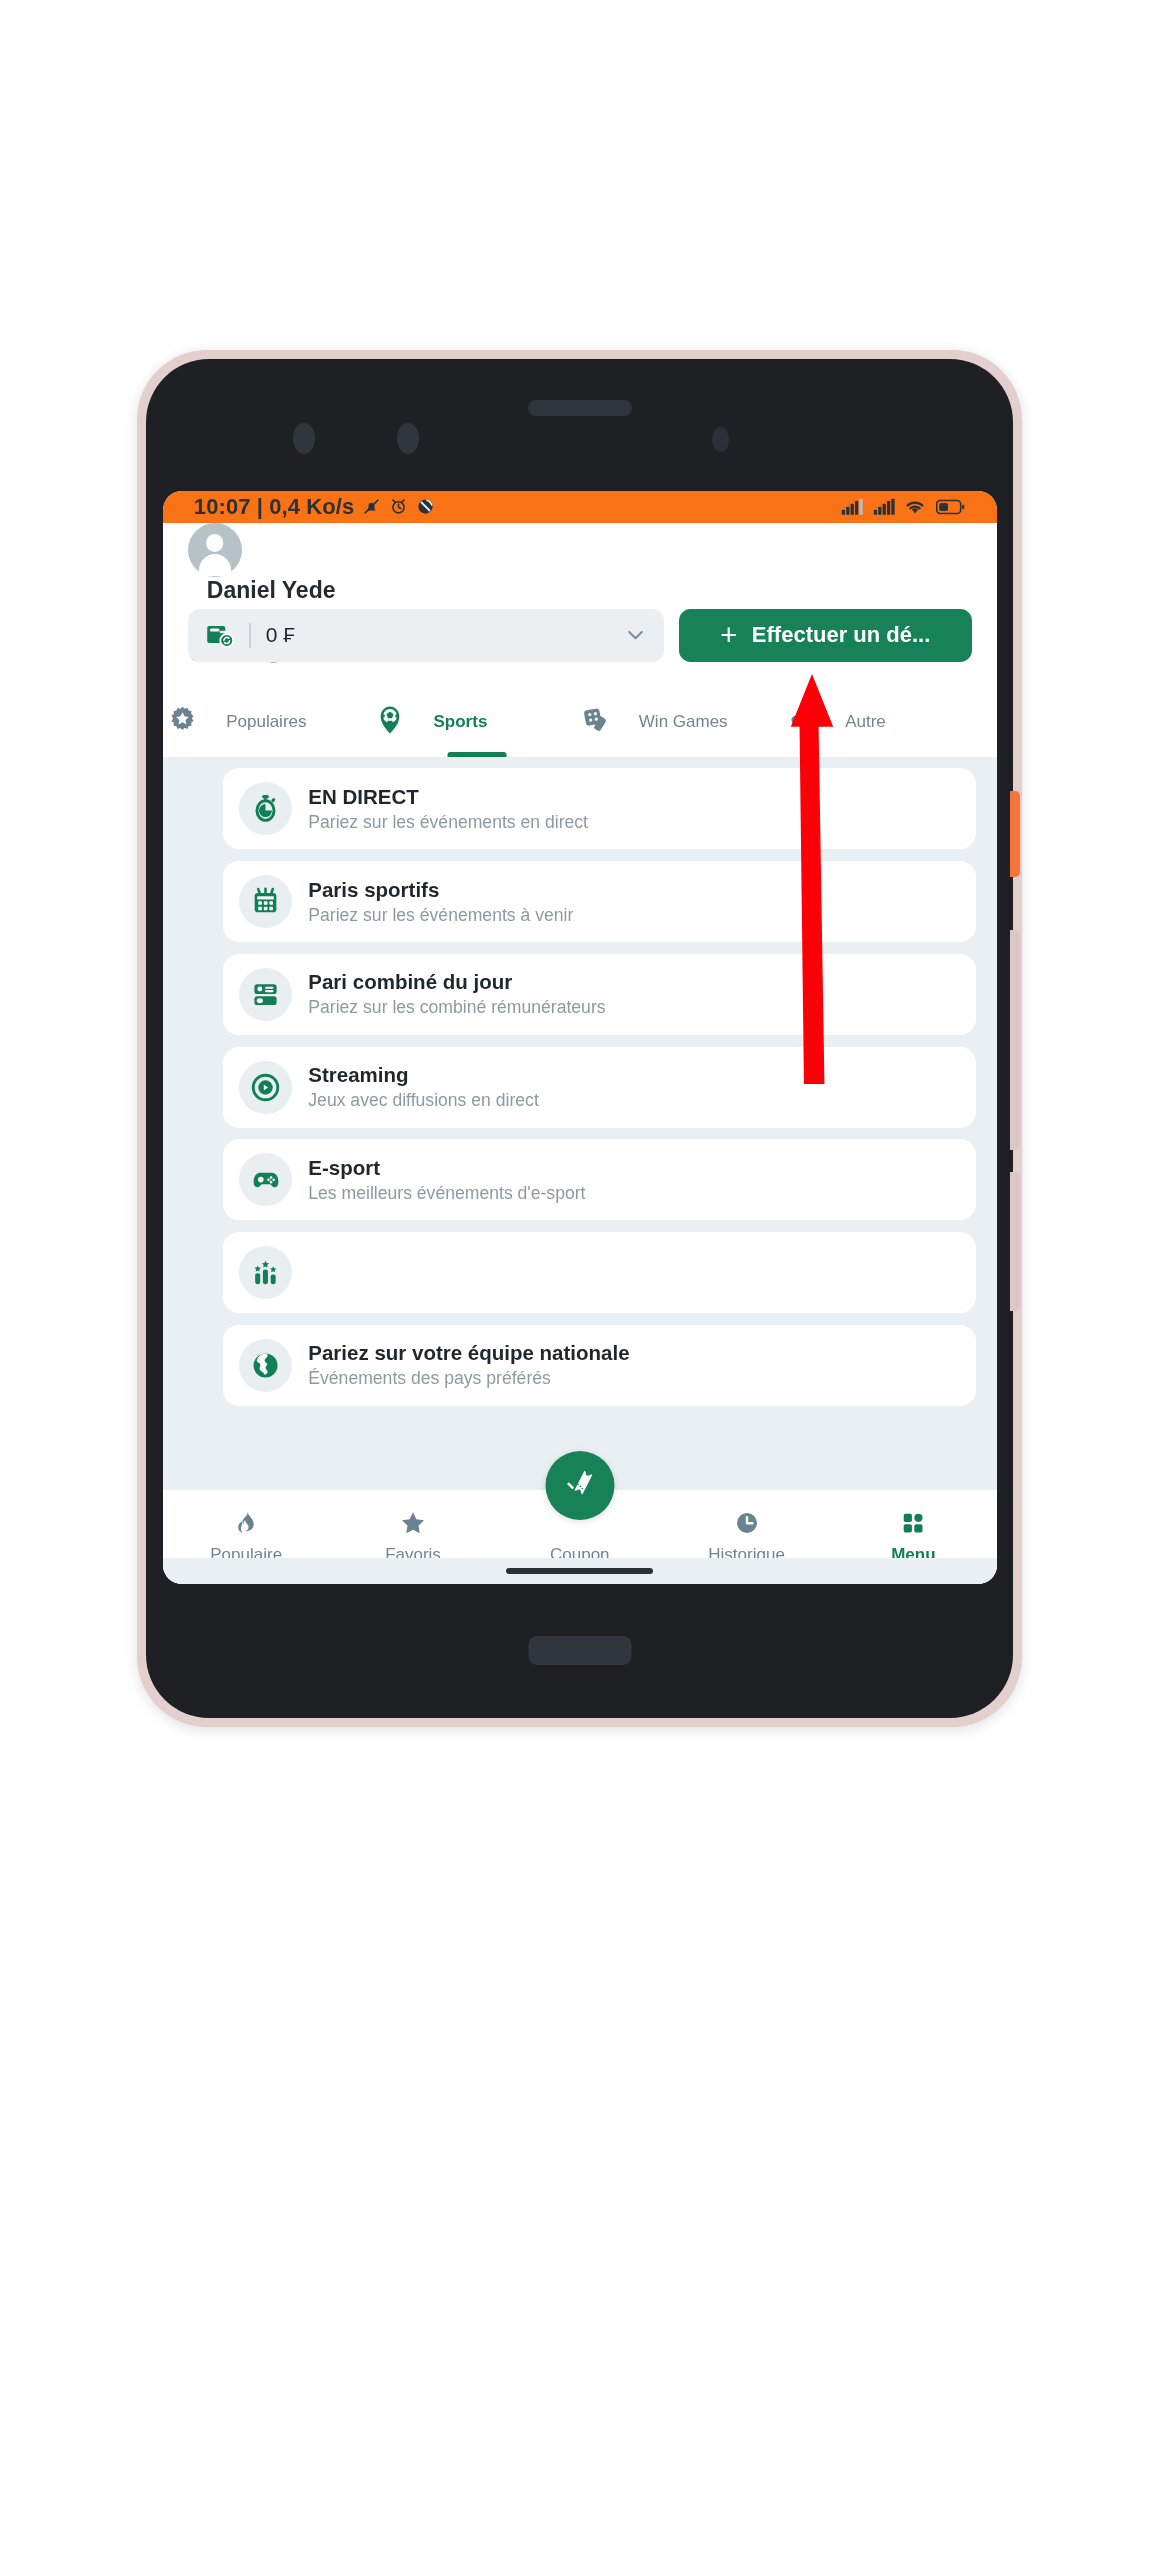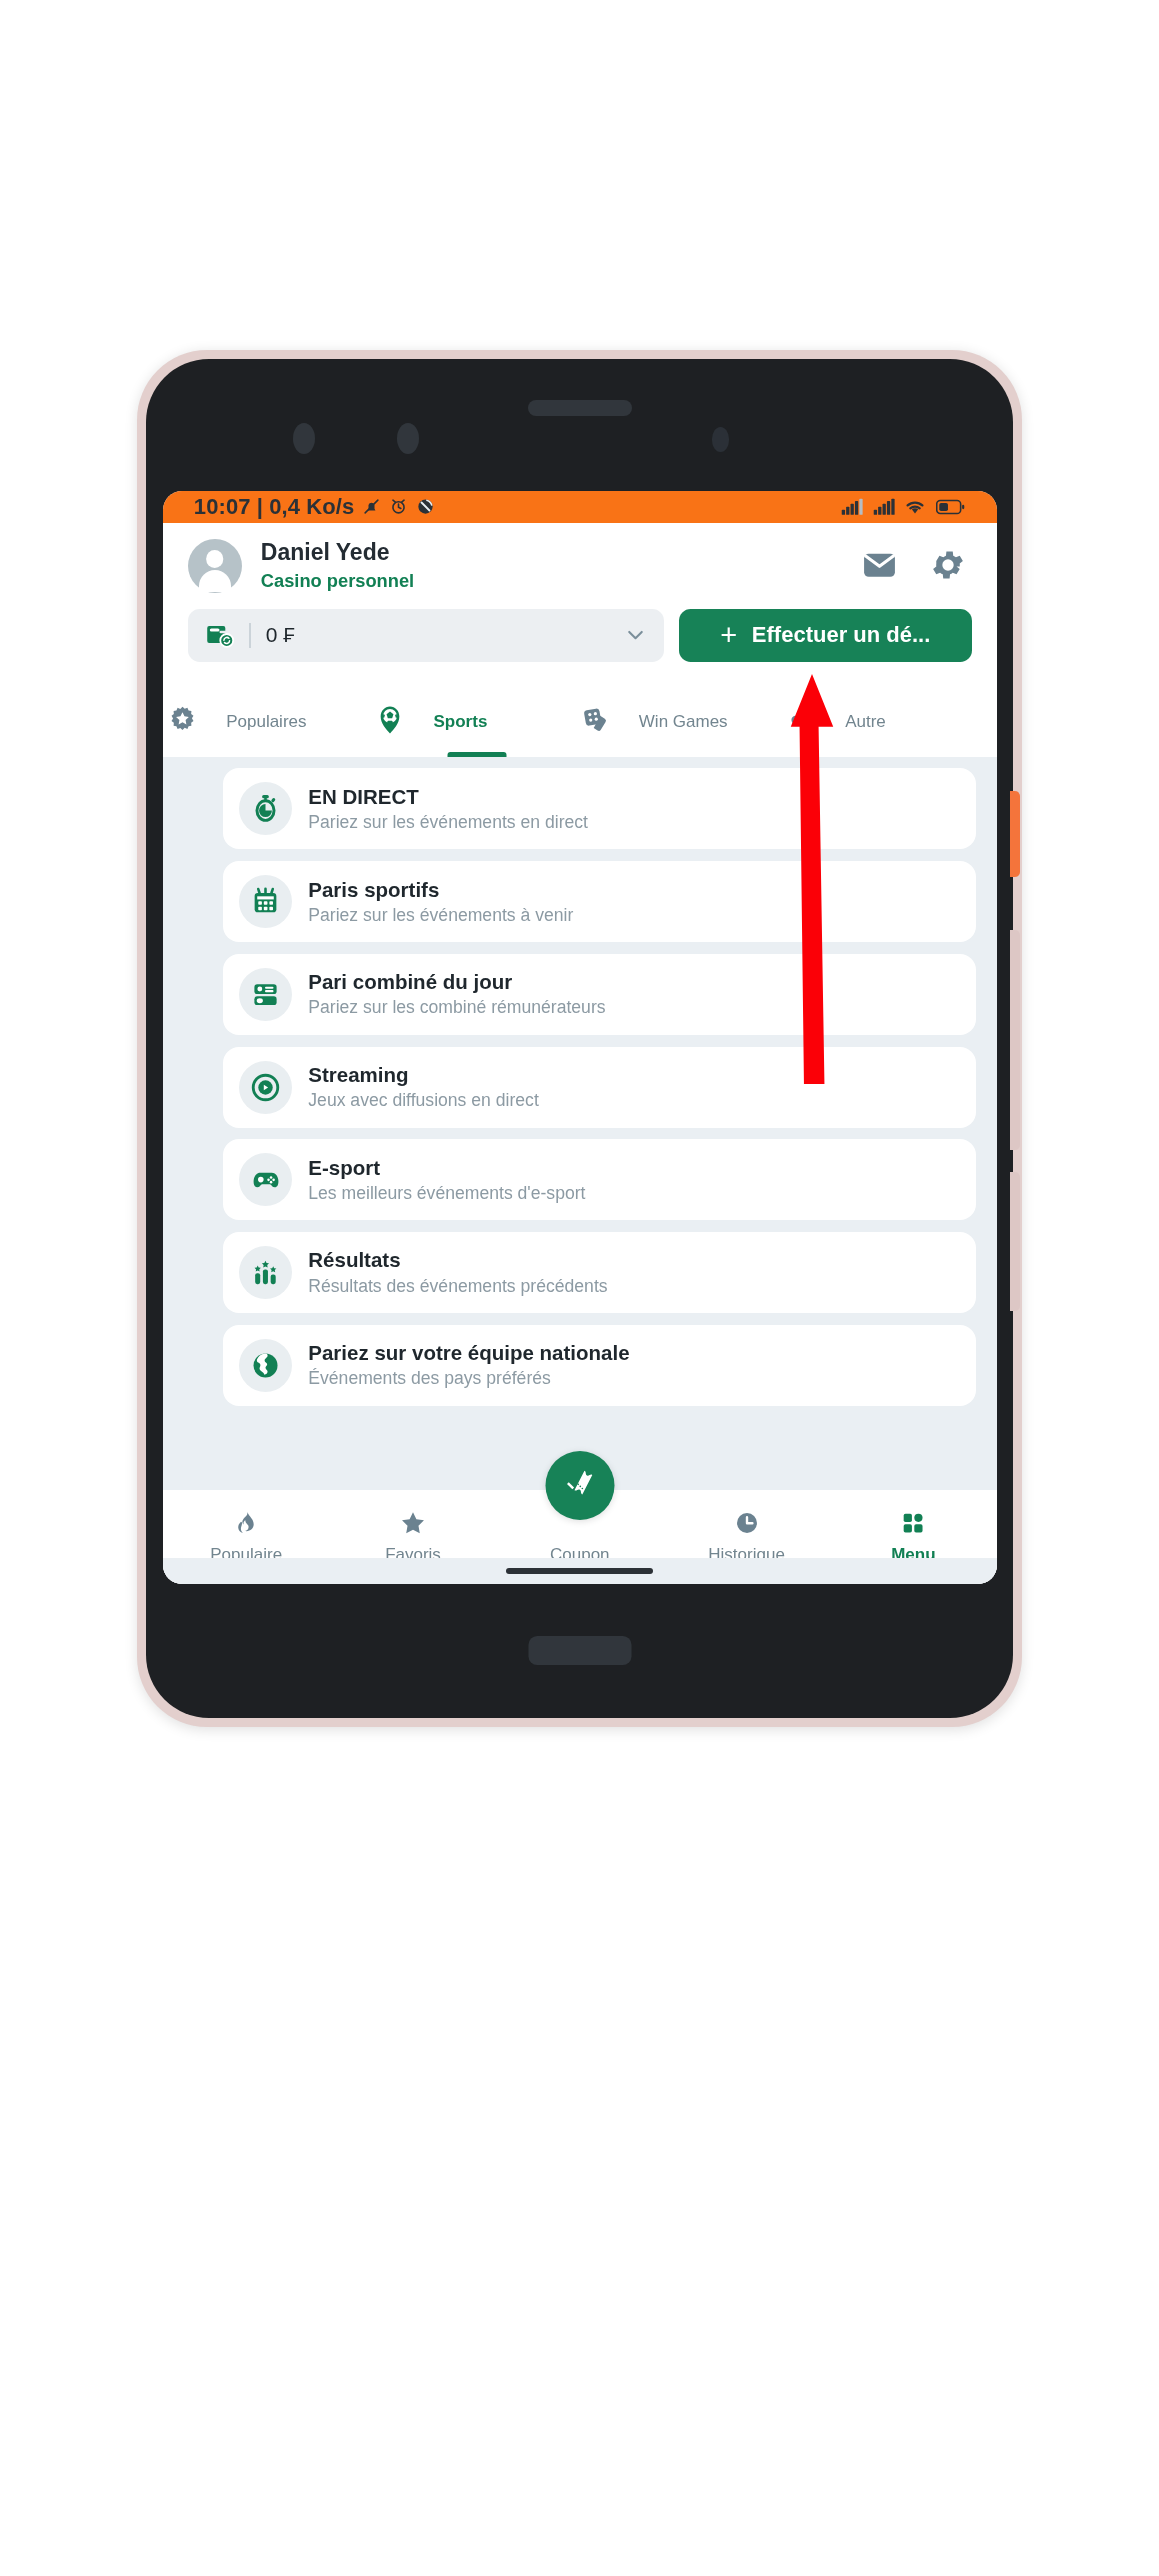--- a/index.html
+++ b/index.html
@@ -92,7 +92,7 @@
 
   
   #header-panel { background: #ffffff; padding: 0 25px; }
-  #profile-row { display: flex; align-items: center; height: 86px; }
+  #profile-row { display: flex; align-items: flex-start; height: 86px; flex-direction: column; }
   #avatar {
     width: 54px; height: 54px; border-radius: 50%;
     background: #b6c2c8; position: relative; flex: 0 0 auto;

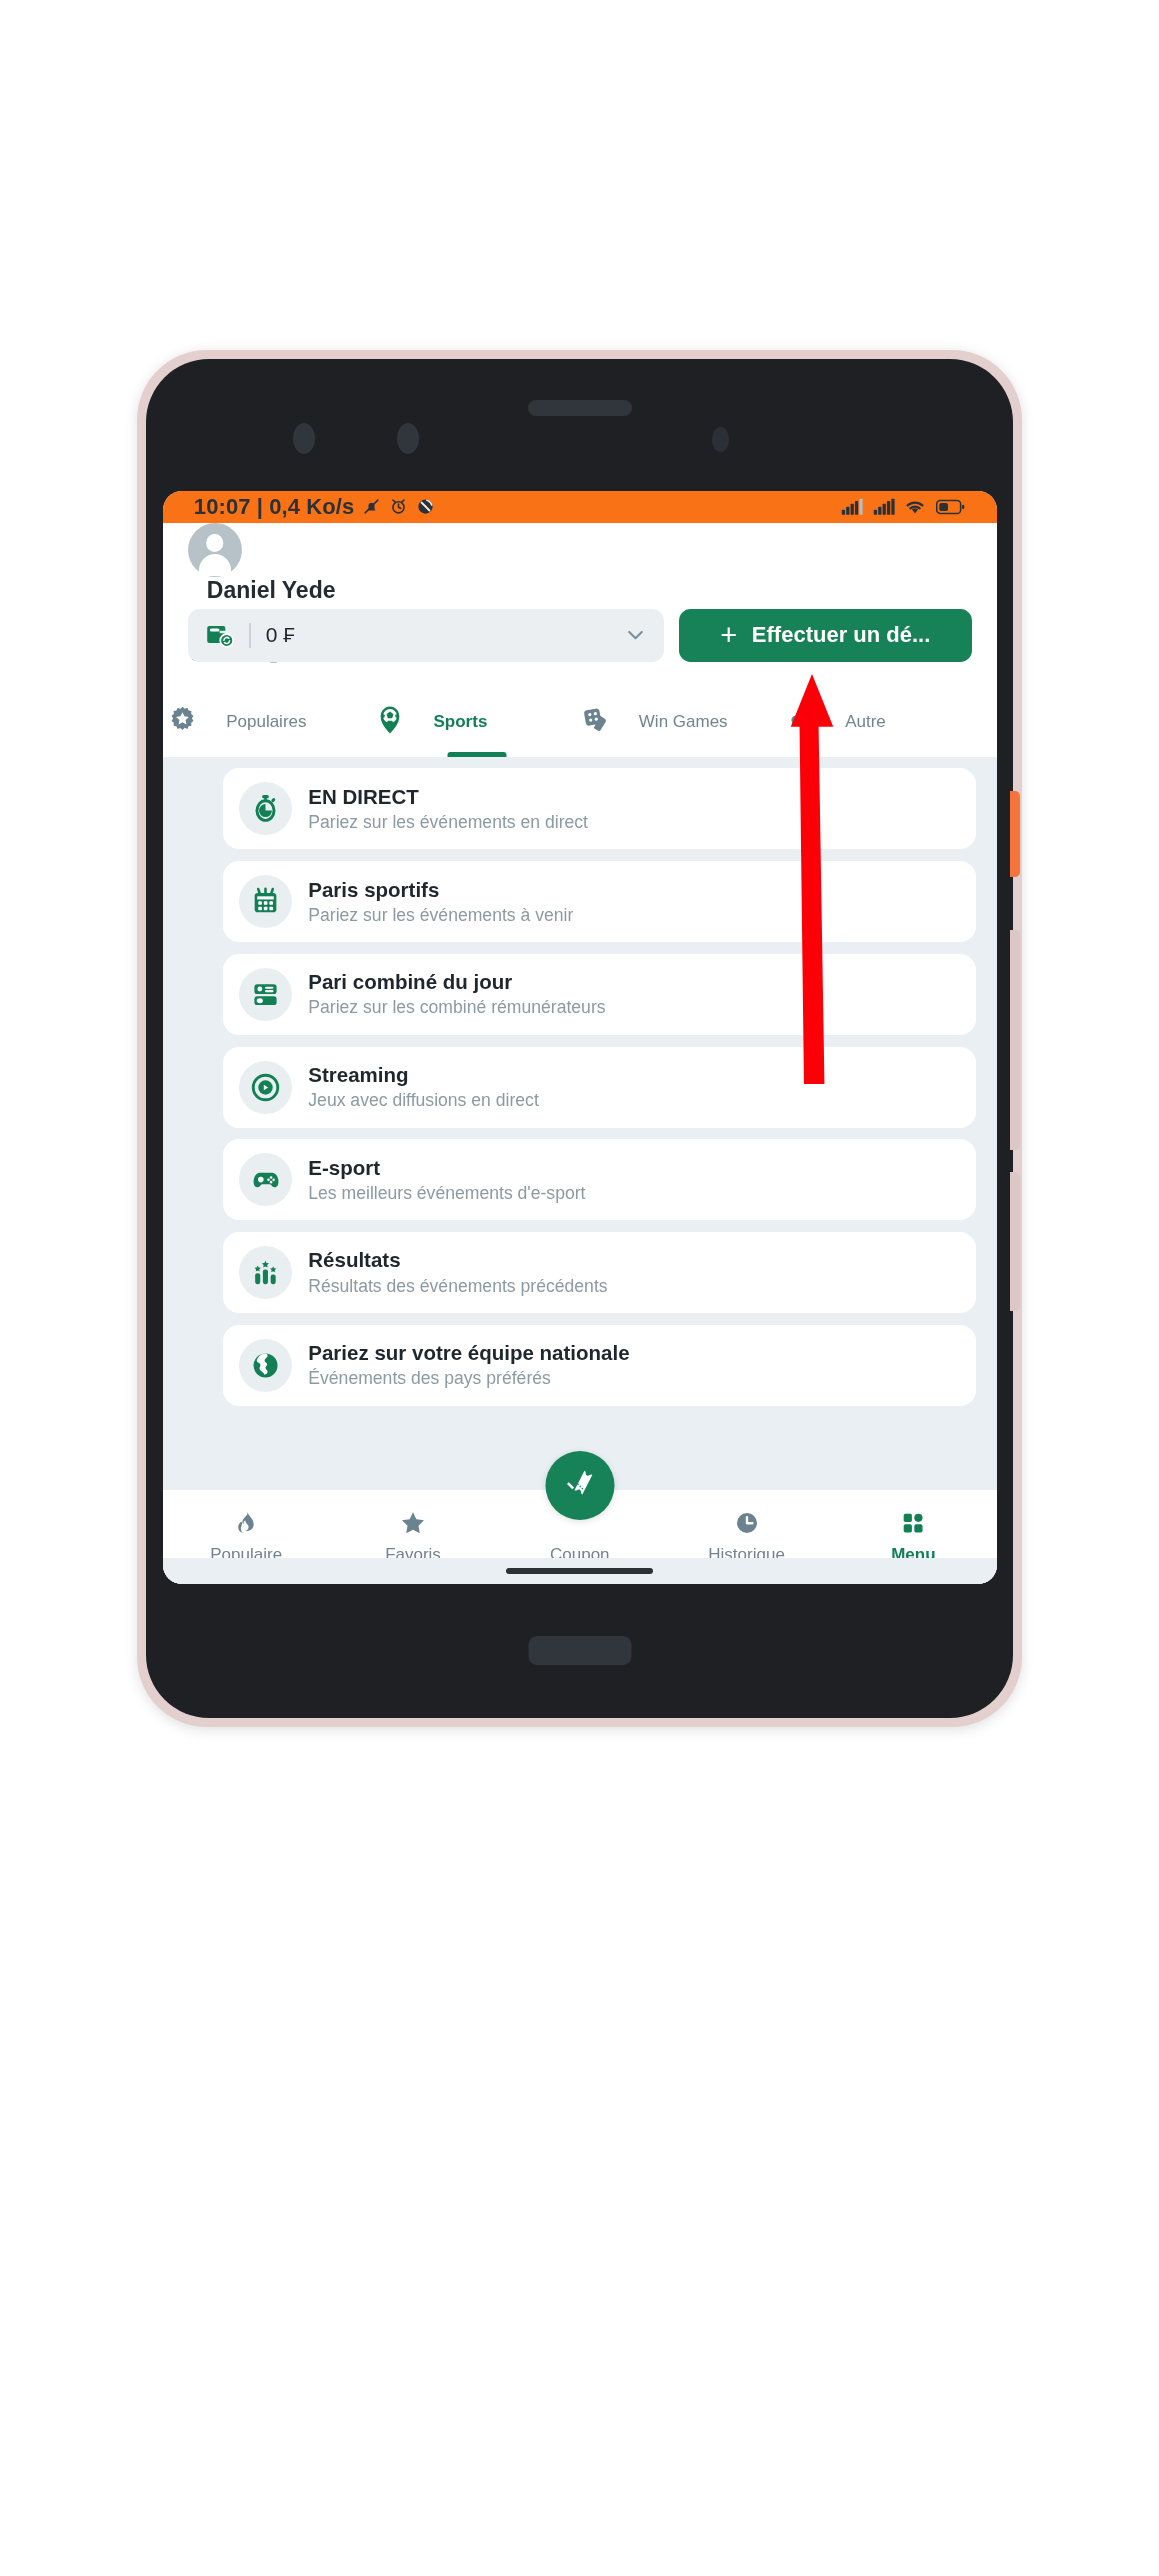--- a/index.html
+++ b/index.html
@@ -483,10 +483,6 @@
               <path d="M17.95 7.1l.75 1.55 1.7.25-1.22 1.2.29 1.7-1.52-.8-1.52.8.29-1.7-1.22-1.2 1.7-.25z" fill="#128054"></path>
             </svg>
           </span>
-          <div class="menu-text">
-            <div class="menu-title">Résultats</div>
-            <div class="menu-sub">Résultats des événements précédents</div>
-          </div>
         </div>
 
         <div class="menu-card">

